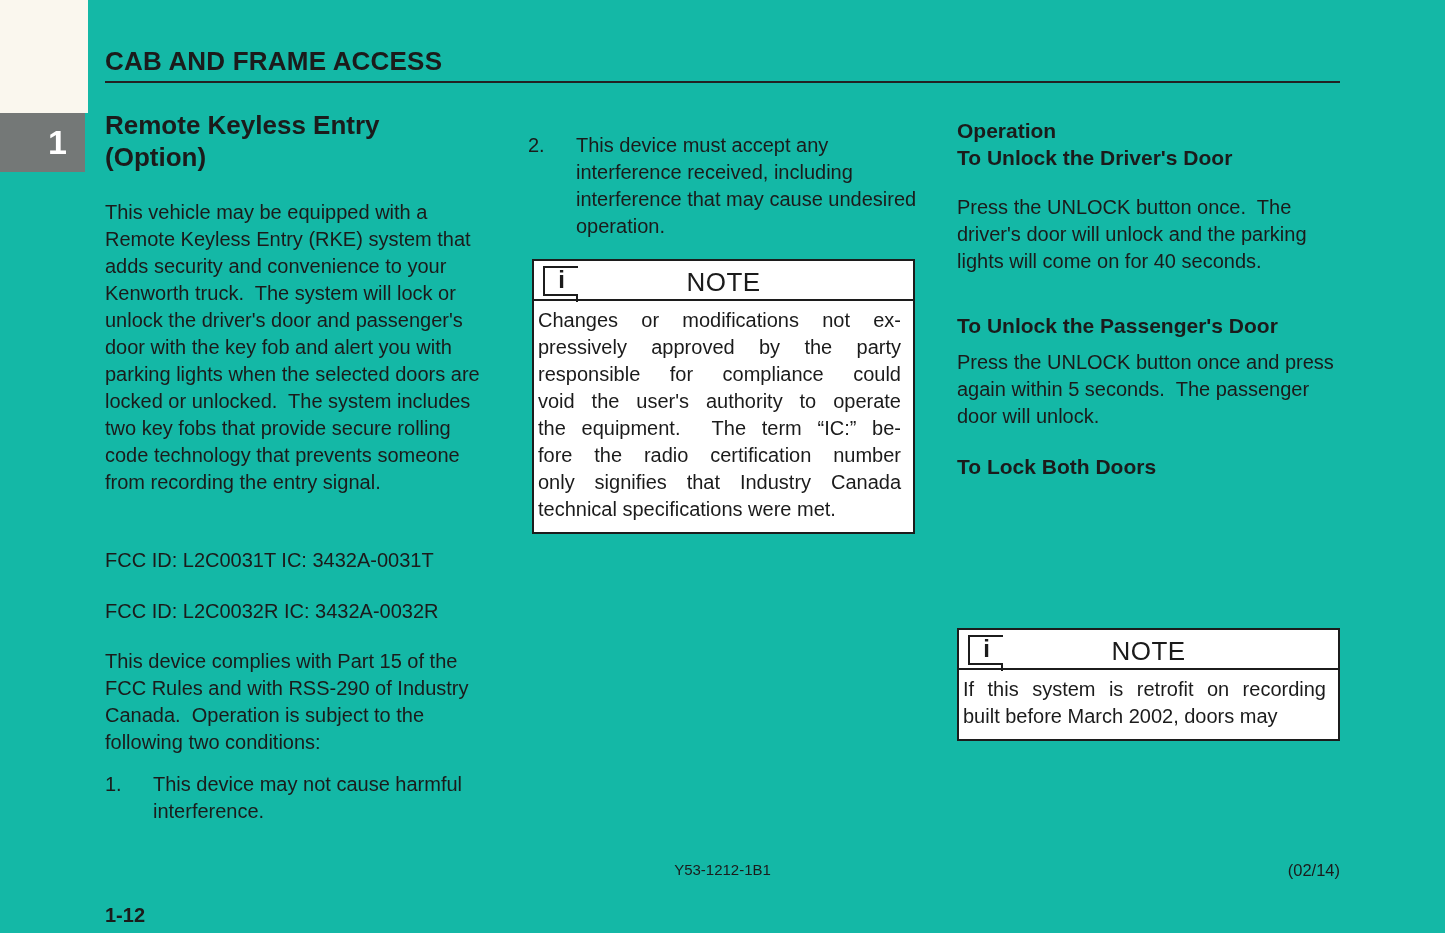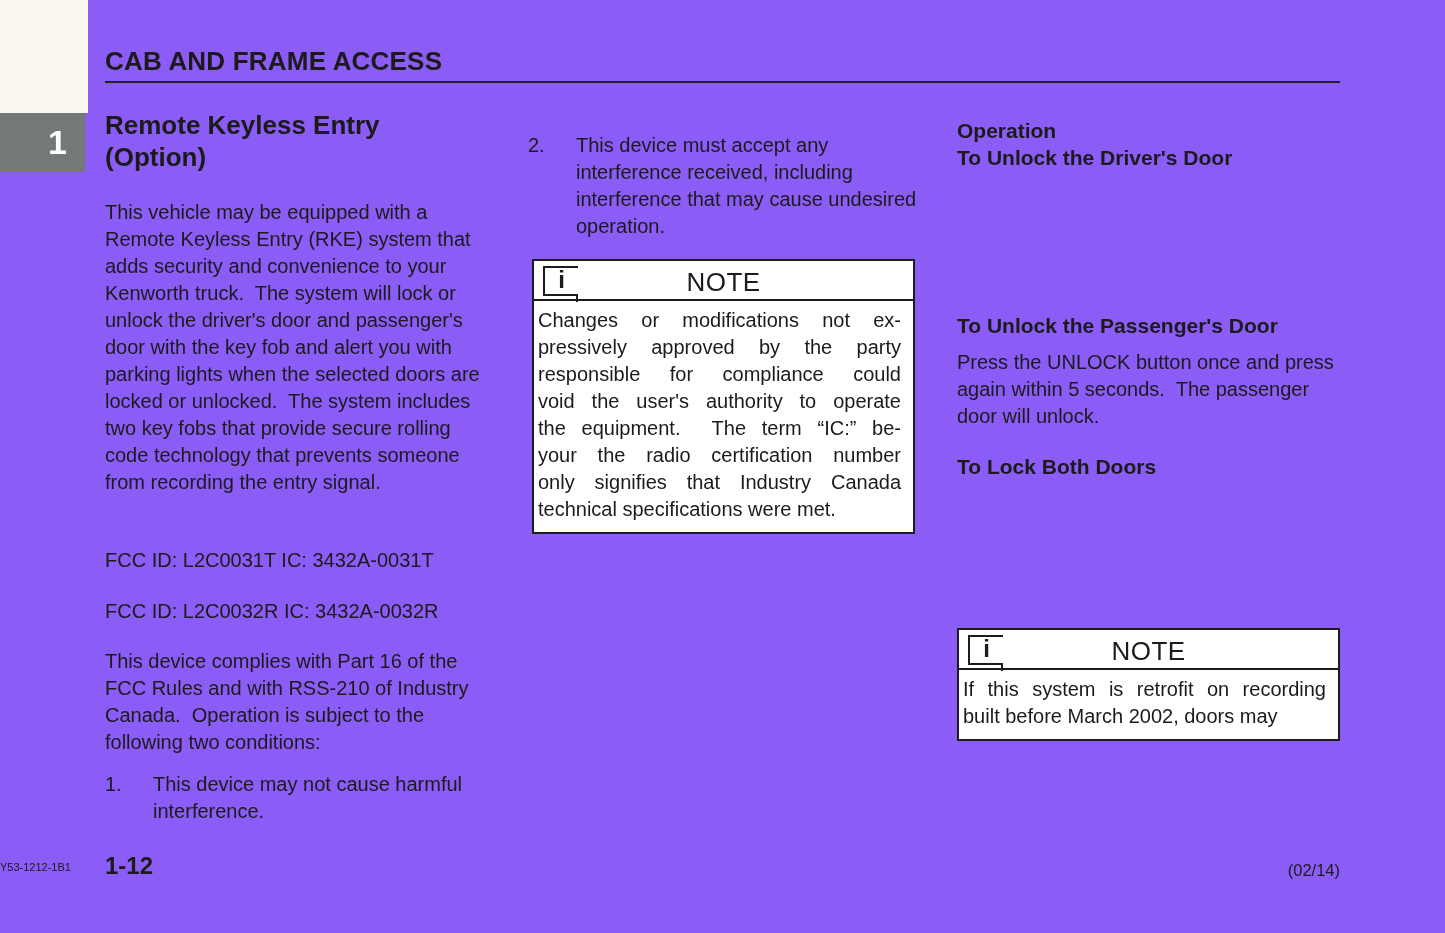--- a/index.html
+++ b/index.html
@@ -7,7 +7,7 @@
     position: relative;
     width: 1445px;
     height: 933px;
-    background: #8b5cf6;
+    background: #14b8a6;
     font-family: "Liberation Sans", sans-serif;
     color: #1b1b1b;
     overflow: hidden;

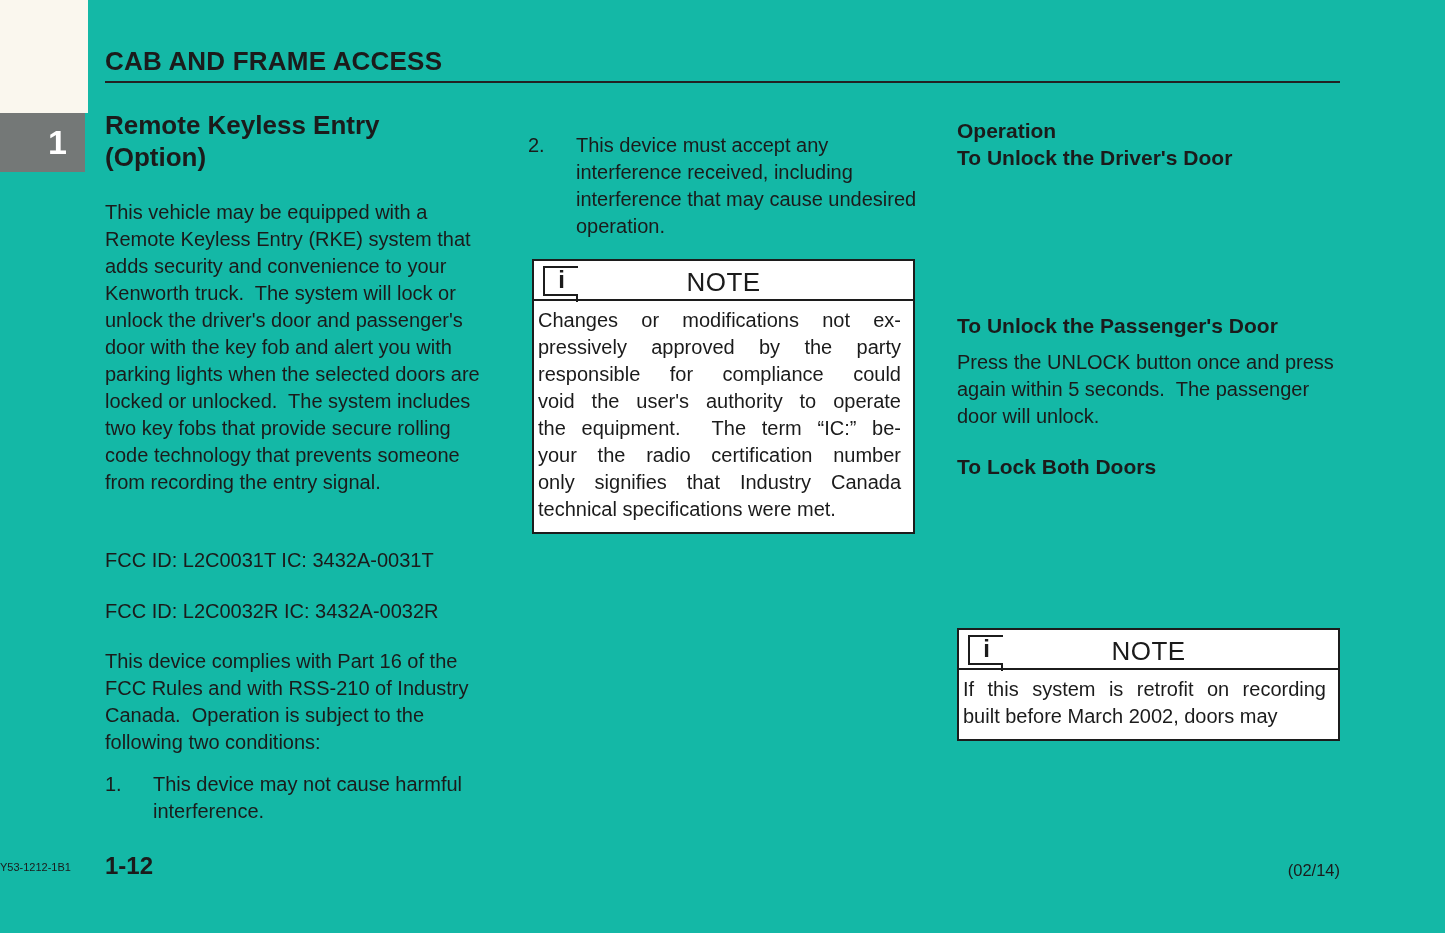--- a/index.html
+++ b/index.html
@@ -183,6 +183,7 @@
   <div class="abs subheading" style="left:957px; top:117px;">Operation</div>
   <div class="abs subheading" style="left:957px; top:144px;">To Unlock the Driver's Door</div>
 
+  <div class="abs body-text" style="left:957px; top:194px; width:385px;">Press the UNLOCK button once.  The driver's door will unlock and the parking lights will come on for 40 seconds.</div>
 
   <div class="abs subheading" style="left:957px; top:312px;">To Unlock the Passenger's Door</div>
 

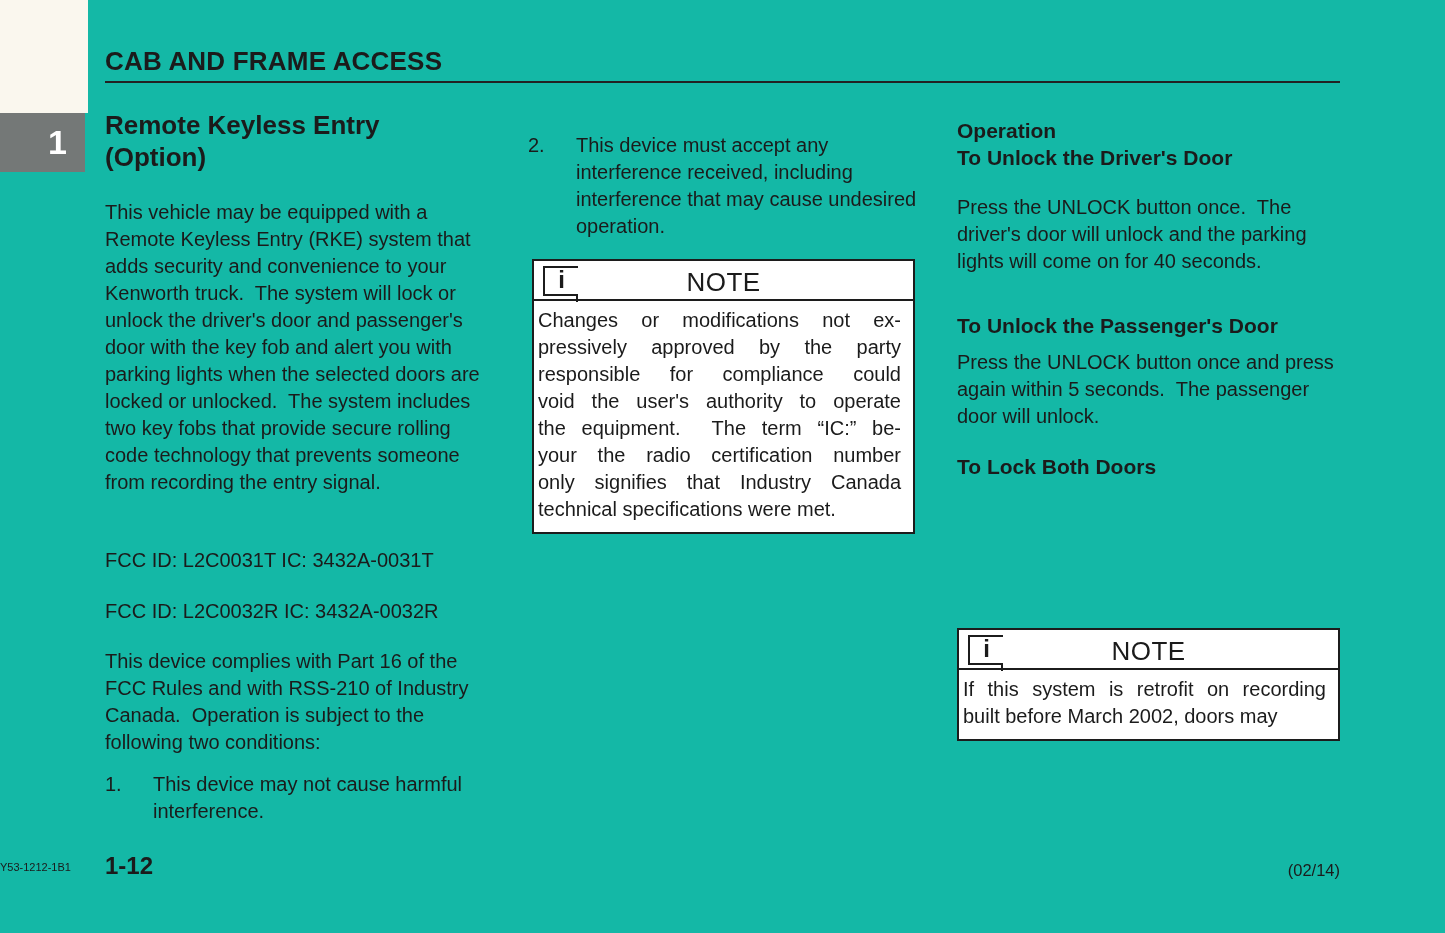--- a/index.html
+++ b/index.html
@@ -174,7 +174,7 @@
         <div class="note-line">responsible for compliance could</div>
         <div class="note-line">void the user's authority to operate</div>
         <div class="note-line">the equipment.  The term “IC:” be-</div>
-        <div class="note-line">your the radio certification number</div>
+        <div class="note-line">fore the radio certification number</div>
         <div class="note-line">only signifies that Industry Canada</div>
         <div class="note-line">technical specifications were met.</div>
       </div>

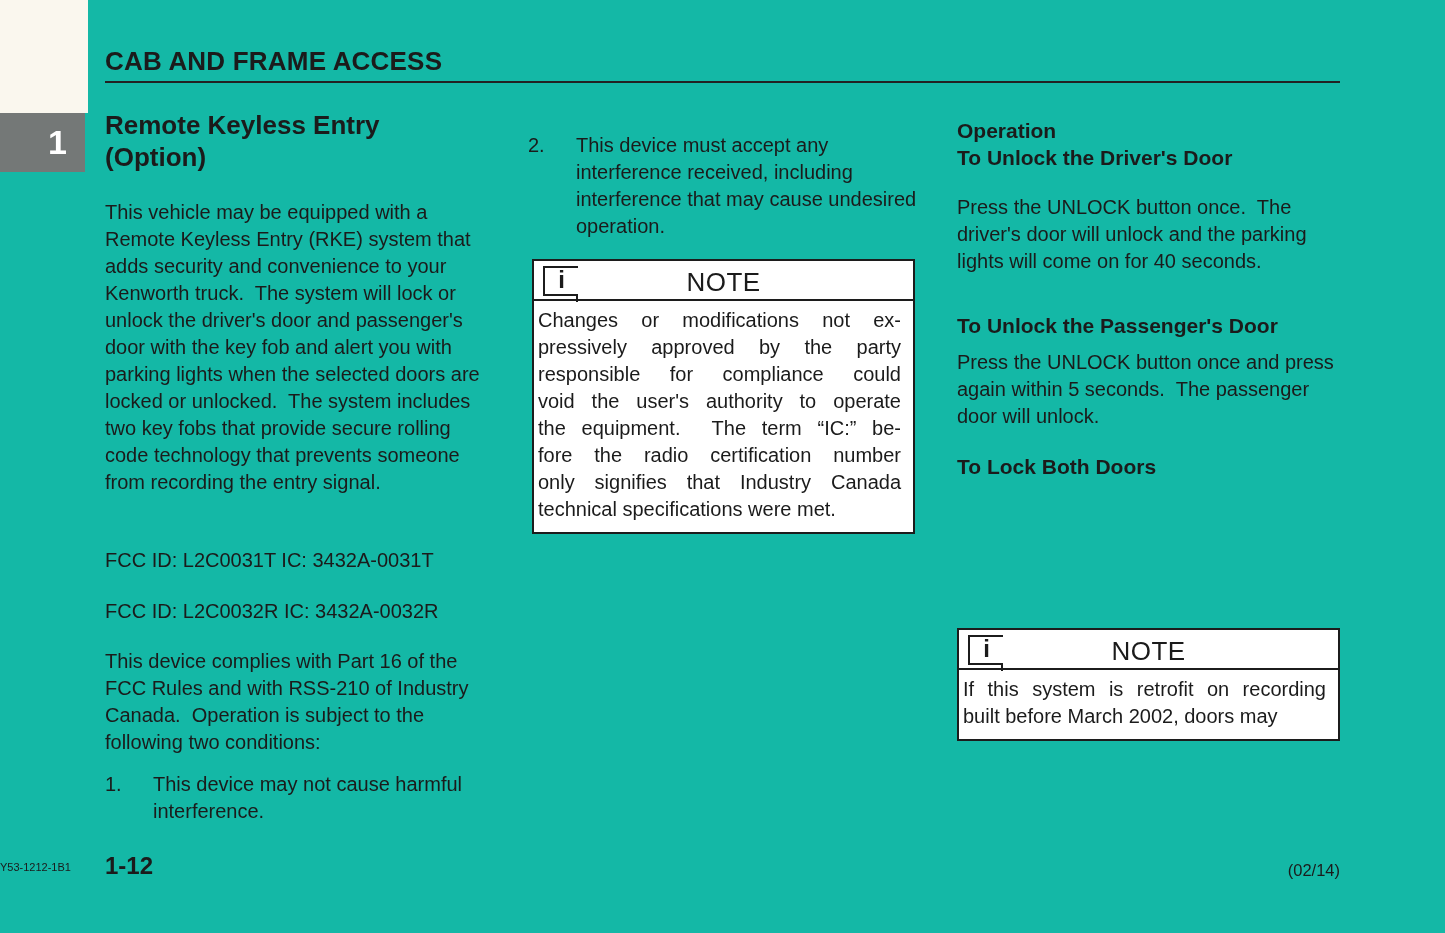--- a/index.html
+++ b/index.html
@@ -149,7 +149,7 @@
 
   <div class="abs body-text" style="left:105px; top:598px; width:420px;">FCC ID: L2C0032R IC: 3432A-0032R</div>
 
-  <div class="abs body-text" style="left:105px; top:648px; width:394px;">This device complies with Part 16 of the FCC Rules and with RSS-210 of Industry Canada.  Operation is subject to the following two conditions:</div>
+  <div class="abs body-text" style="left:105px; top:648px; width:394px;">This device complies with Part 15 of the FCC Rules and with RSS-290 of Industry Canada.  Operation is subject to the following two conditions:</div>
 
   <div class="abs body-text list-item" style="left:105px; top:771px; width:400px;">
     <span class="list-marker">1.</span>

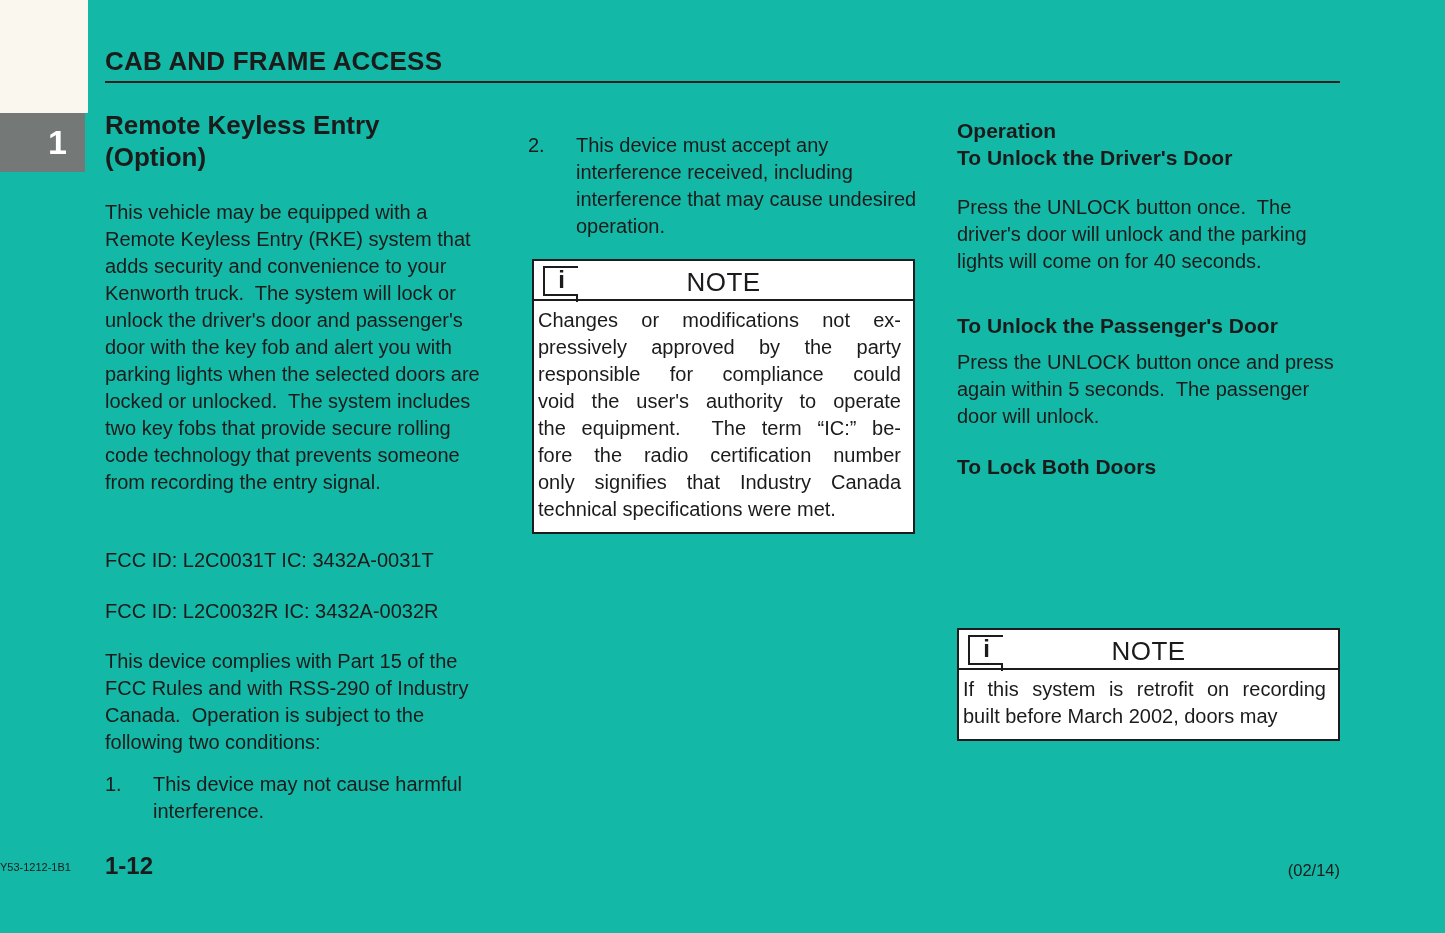--- a/index.html
+++ b/index.html
@@ -123,7 +123,7 @@
   .note-line:last-child { text-align-last: left; }
 
   .footer-page-number { left: 105px; top: 852px; font-size: 24px; font-weight: bold; }
-  .footer-doc-code { left: 0; right: 0; top: 861px; font-size: 11px; }
+  .footer-doc-code { left: 0; right: 0; top: 861px; text-align: center; font-size: 15px; }
   .footer-revision { right: 105px; top: 861px; font-size: 16.5px; }
 </style>
 </head>

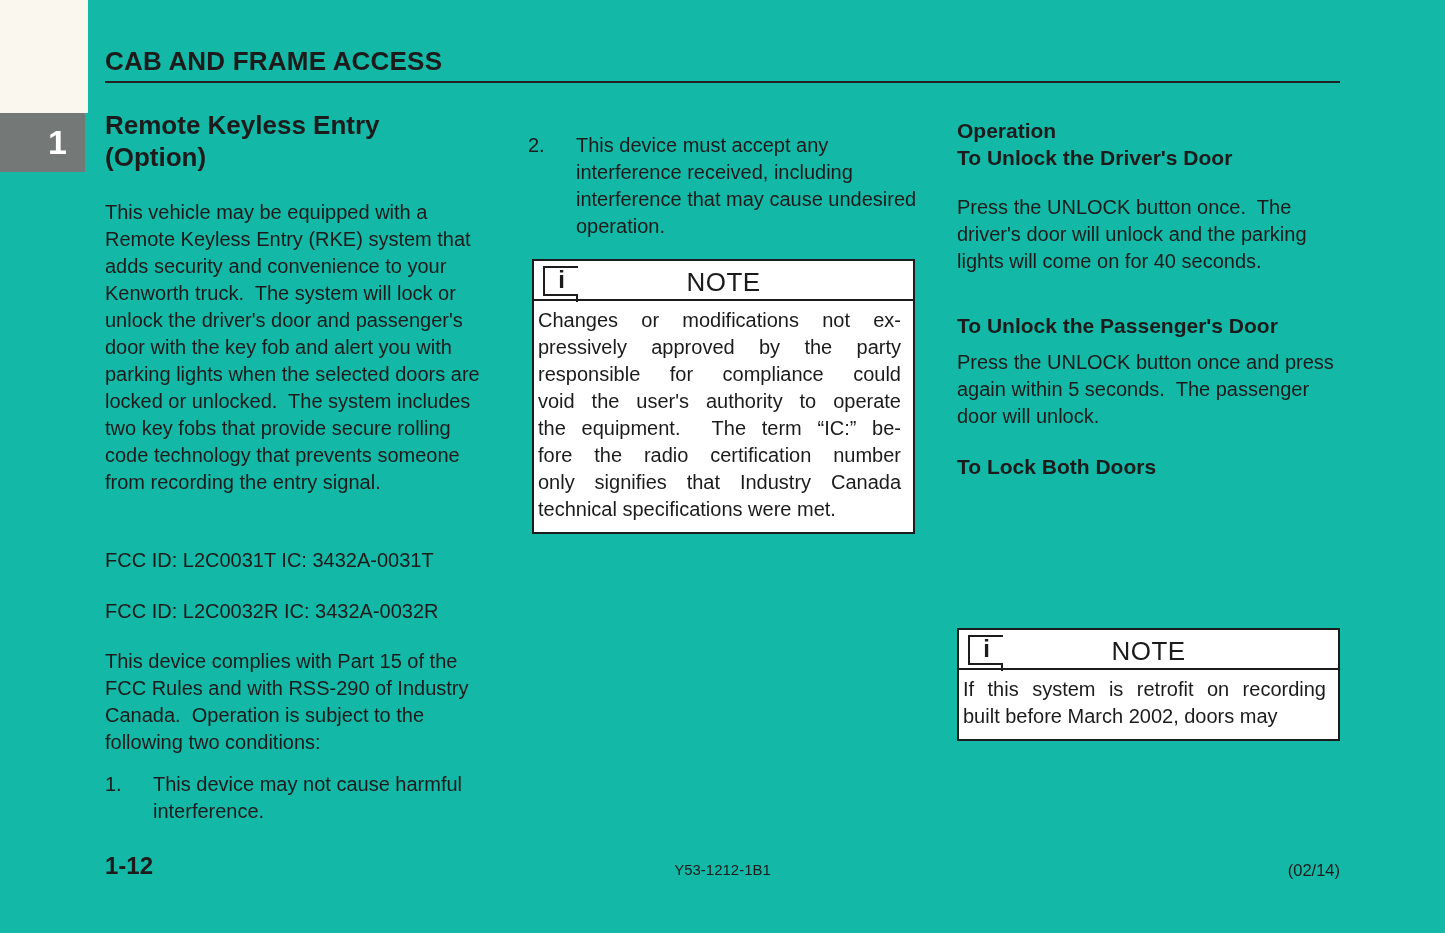--- a/index.html
+++ b/index.html
@@ -122,7 +122,7 @@
   }
   .note-line:last-child { text-align-last: left; }
 
-  .footer-page-number { left: 105px; top: 852px; font-size: 24px; font-weight: bold; }
+  .footer-page-number { left: 105px; top: 904px; font-size: 20px; font-weight: bold; }
   .footer-doc-code { left: 0; right: 0; top: 861px; text-align: center; font-size: 15px; }
   .footer-revision { right: 105px; top: 861px; font-size: 16.5px; }
 </style>

